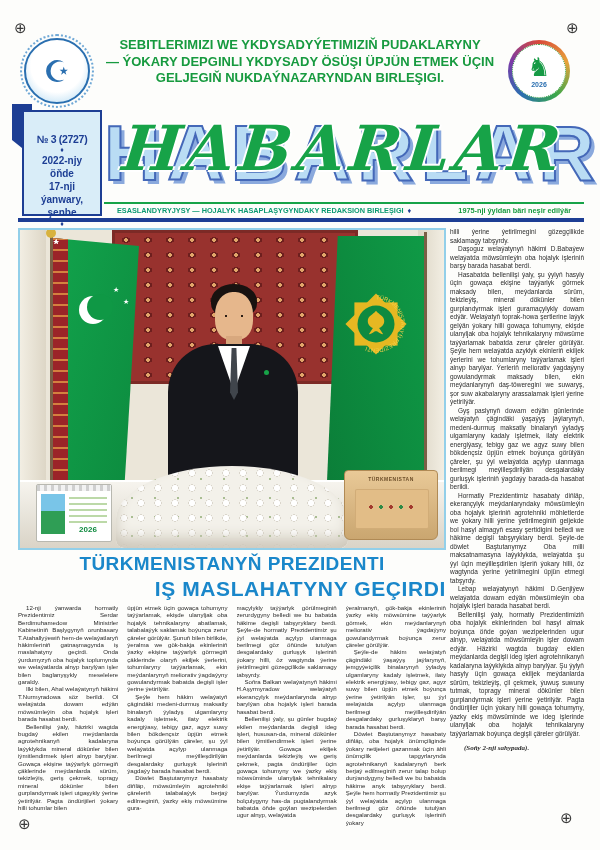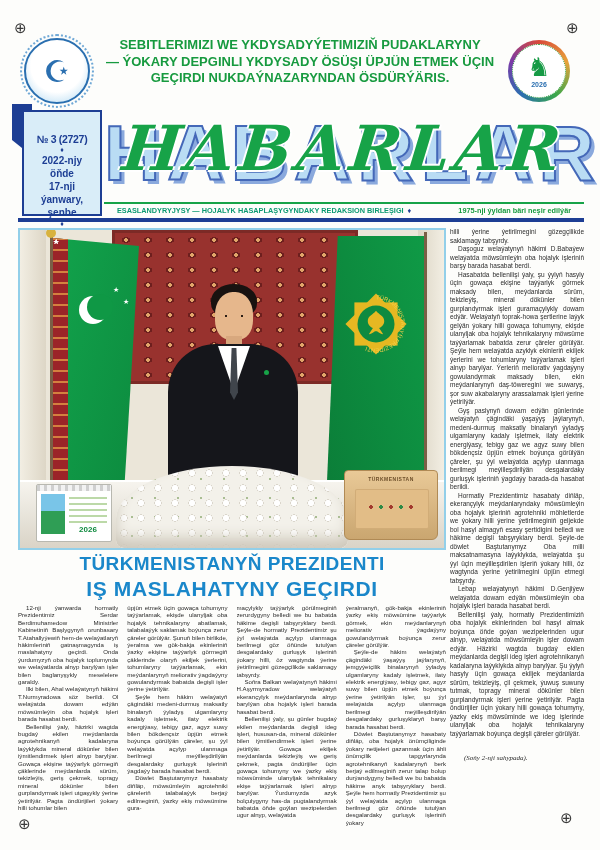--- a/index.html
+++ b/index.html
@@ -165,7 +165,7 @@
   <div class="abs banner-text">
     <div class="lg">SEBITLERIMIZI WE YKDYSADYÝETIMIZIŇ PUDAKLARYNY</div>
     <div class="lg">— ÝOKARY DEPGINLI YKDYSADY ÖSÜŞI ÜPJÜN ETMEK ÜÇIN</div>
-    <div class="lg">GEÇIRDI NUKDAÝNAZARYNDAN ÖSDÜRÝÄRIS.</div>
+    <div class="lg">GELJEGIŇ NUKDAÝNAZARYNDAN BIRLEŞIGI.</div>
   </div>
 
   <div class="abs ribbon"></div>

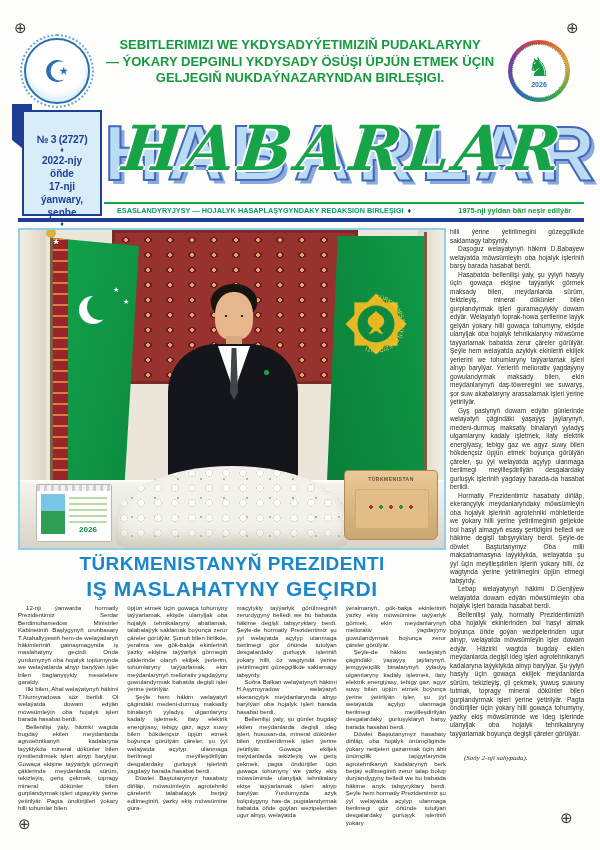--- a/index.html
+++ b/index.html
@@ -131,7 +131,7 @@
   
   .headline{left:18px;top:552px;width:428px;text-align:center;font-weight:bold;color:#1a87ca;}
   .headline .h1{font-size:19px;line-height:24px;letter-spacing:0.4px;}
-  .headline .h2{font-size:21px;line-height:26px;letter-spacing:0.6px;}
+  .headline .h2{font-size:21px;line-height:26px;letter-spacing:0.6px;text-align:right;}
   .cols{left:18px;top:604px;width:428px;height:240px;display:flex;gap:9px;overflow:hidden;}
   .textcol{flex:1;font-size:6.1px;line-height:7.4px;text-align:justify;color:#2b2b2b;overflow:hidden;}
   .textcol p{margin:0;text-indent:8px;}

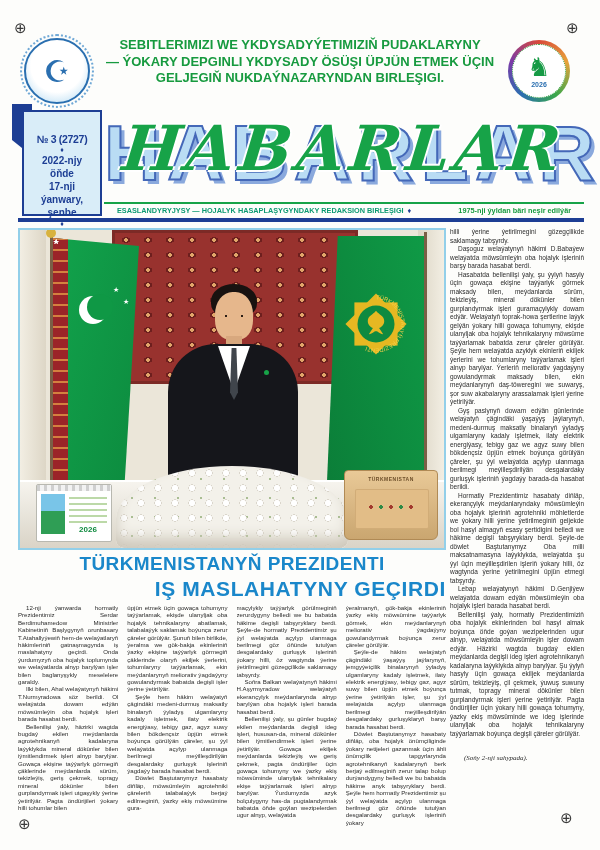--- a/index.html
+++ b/index.html
@@ -140,8 +140,8 @@
     text-align:justify;color:#2b2b2b;overflow:hidden;}
   .rightcol p{margin:0;text-indent:8px;}
   .rightcol p:first-child{text-indent:0;}
-  .continuation{margin-top:16px;font-family:"Liberation Serif",serif;font-style:italic;
-    font-weight:normal;font-size:7px;text-indent:14px;}
+  .continuation{margin-top:6px;font-family:"Liberation Serif",serif;font-style:italic;
+    font-weight:bold;font-size:7px;text-indent:14px;}
 </style>
 </head>
 <body>

